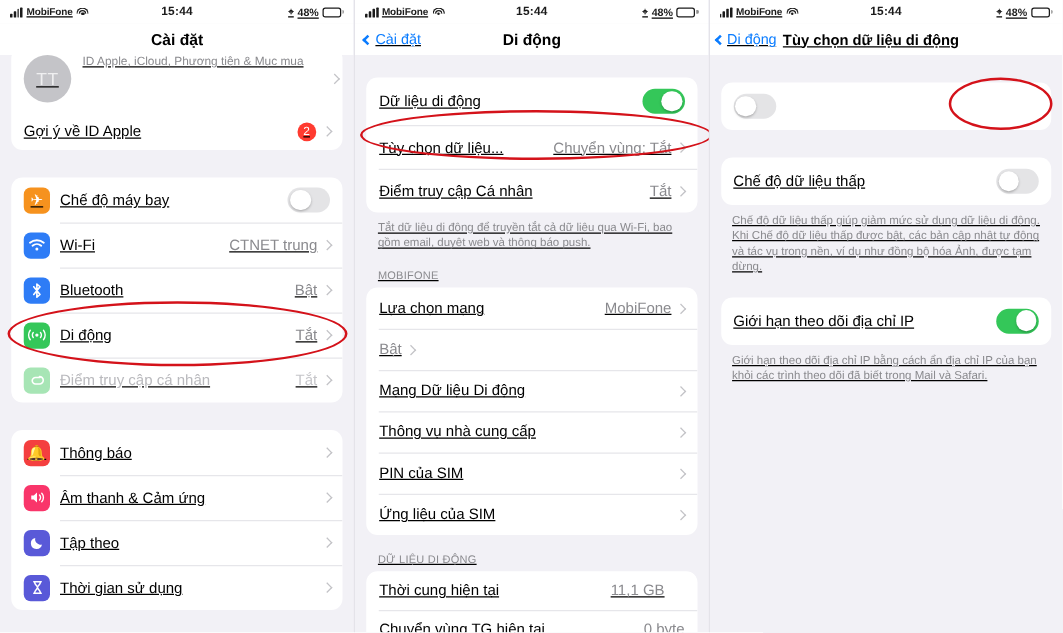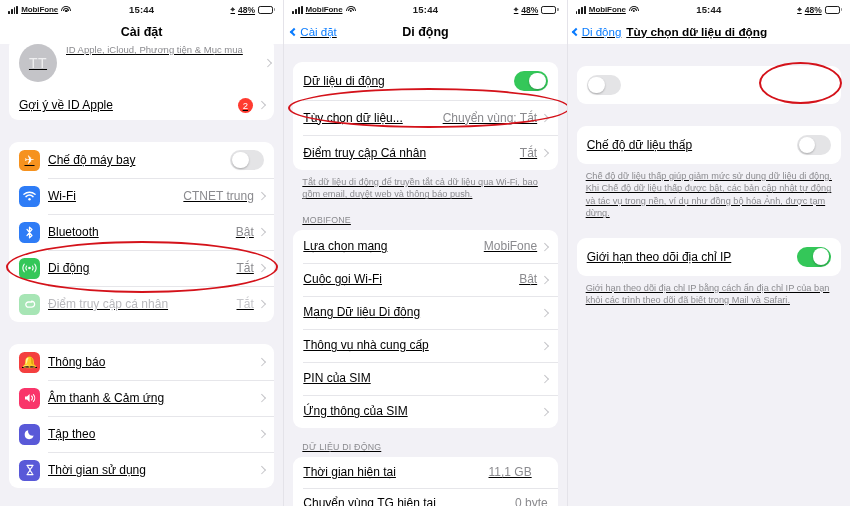--- a/index.html
+++ b/index.html
@@ -398,7 +398,6 @@
           <div class="chev"></div>
         </div>
         <div class="row" style="min-height:33px">
-          <div class="label">Cuộc gọi Wi-Fi</div>
           <div class="value">Bật</div>
           <div class="chev"></div>
         </div>

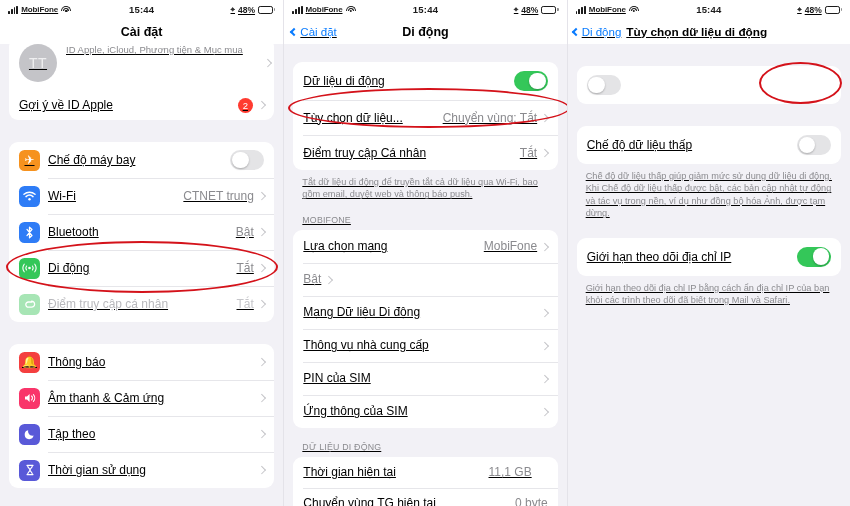--- a/index.html
+++ b/index.html
@@ -414,7 +414,7 @@
           <div class="chev"></div>
         </div>
         <div class="row" style="min-height:33px">
-          <div class="label">Ứng thông của SIM</div>
+          <div class="label">Ứng liệu của SIM</div>
           <div class="chev"></div>
         </div>
       </div>

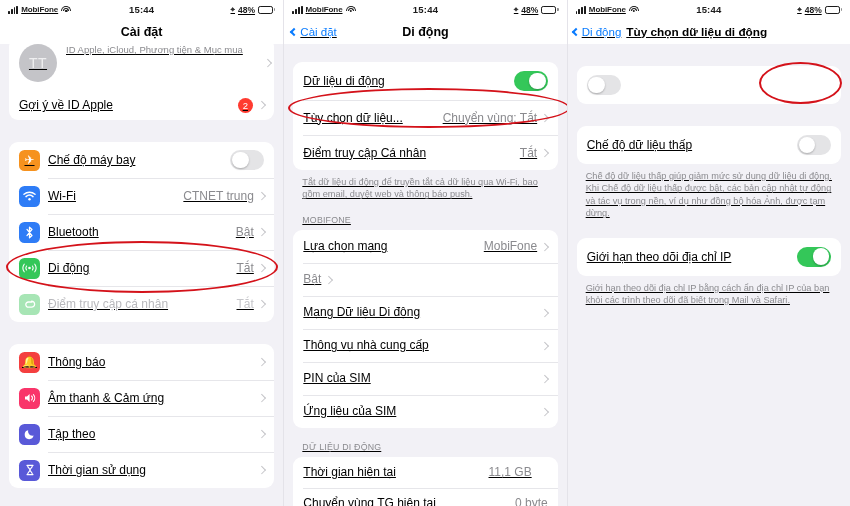--- a/index.html
+++ b/index.html
@@ -422,7 +422,7 @@
       <div class="hdr">DỮ LIỆU DI ĐỘNG</div>
       <div class="group">
         <div class="row" style="min-height:31px">
-          <div class="label">Thời gian hiện tại</div>
+          <div class="label">Thời cung hiện tại</div>
           <div class="value" style="margin-right:16px">11,1 GB</div>
         </div>
         <div class="row" style="min-height:31px">

